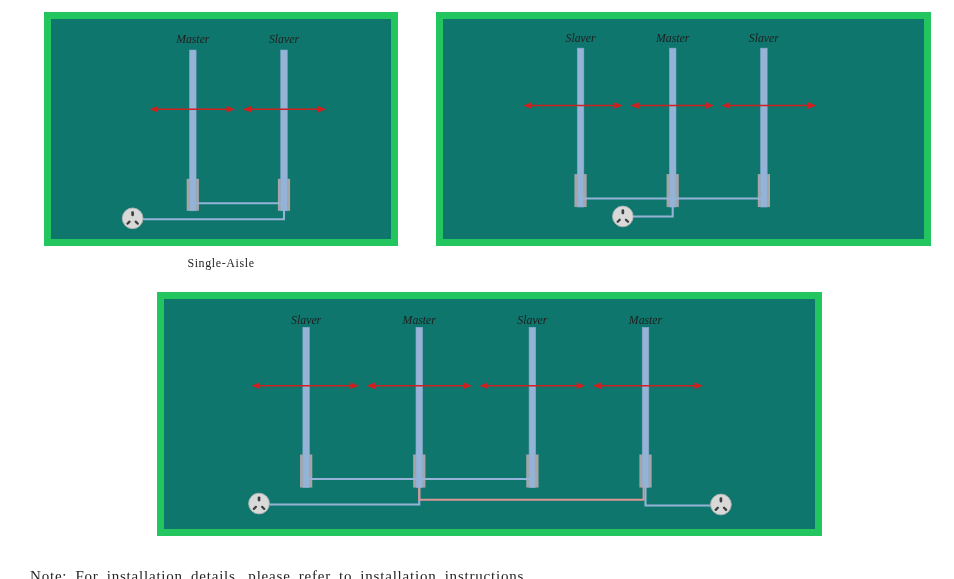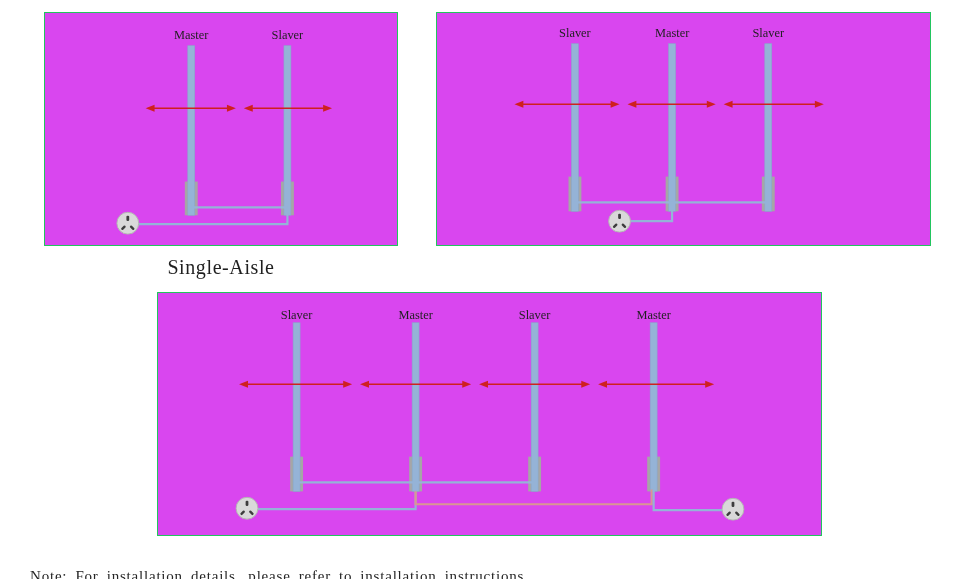--- a/index.html
+++ b/index.html
@@ -8,7 +8,7 @@
     font-family:"Liberation Serif","DejaVu Serif",serif;
   }
   .page{position:absolute;inset:0;}
-  .panel{position:absolute;border:1px solid #22c55e;background:#d946ef;box-sizing:border-box;}
+  .panel{position:absolute;border:7px solid #22c55e;background:#0f766e;box-sizing:border-box;font-style:italic;}
   .panel svg{display:block;}
   .panel1{left:44px;top:12px;width:354px;height:234px;}
   .panel2{left:436px;top:12px;width:495px;height:234px;}

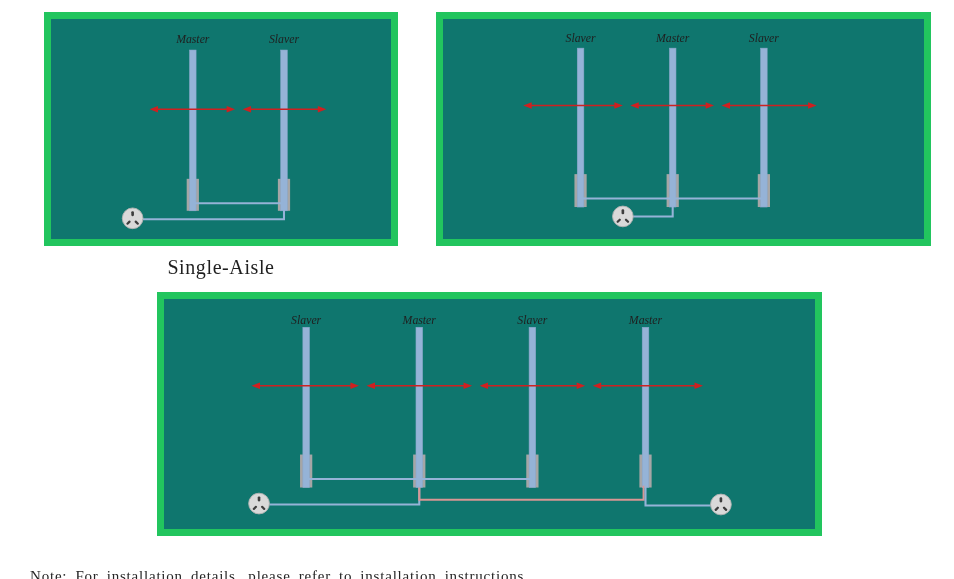--- a/index.html
+++ b/index.html
@@ -14,7 +14,7 @@
   .panel2{left:436px;top:12px;width:495px;height:234px;}
   .panel3{left:157px;top:292px;width:665px;height:244px;}
   .caption{
-    position:absolute;text-align:center;font-size:20px;color:#1f1f1f;
+    position:absolute;text-align:center;font-size:12px;color:#1f1f1f;
     letter-spacing:0.6px;
   }
   .cap1{left:44px;top:256px;width:354px;}

